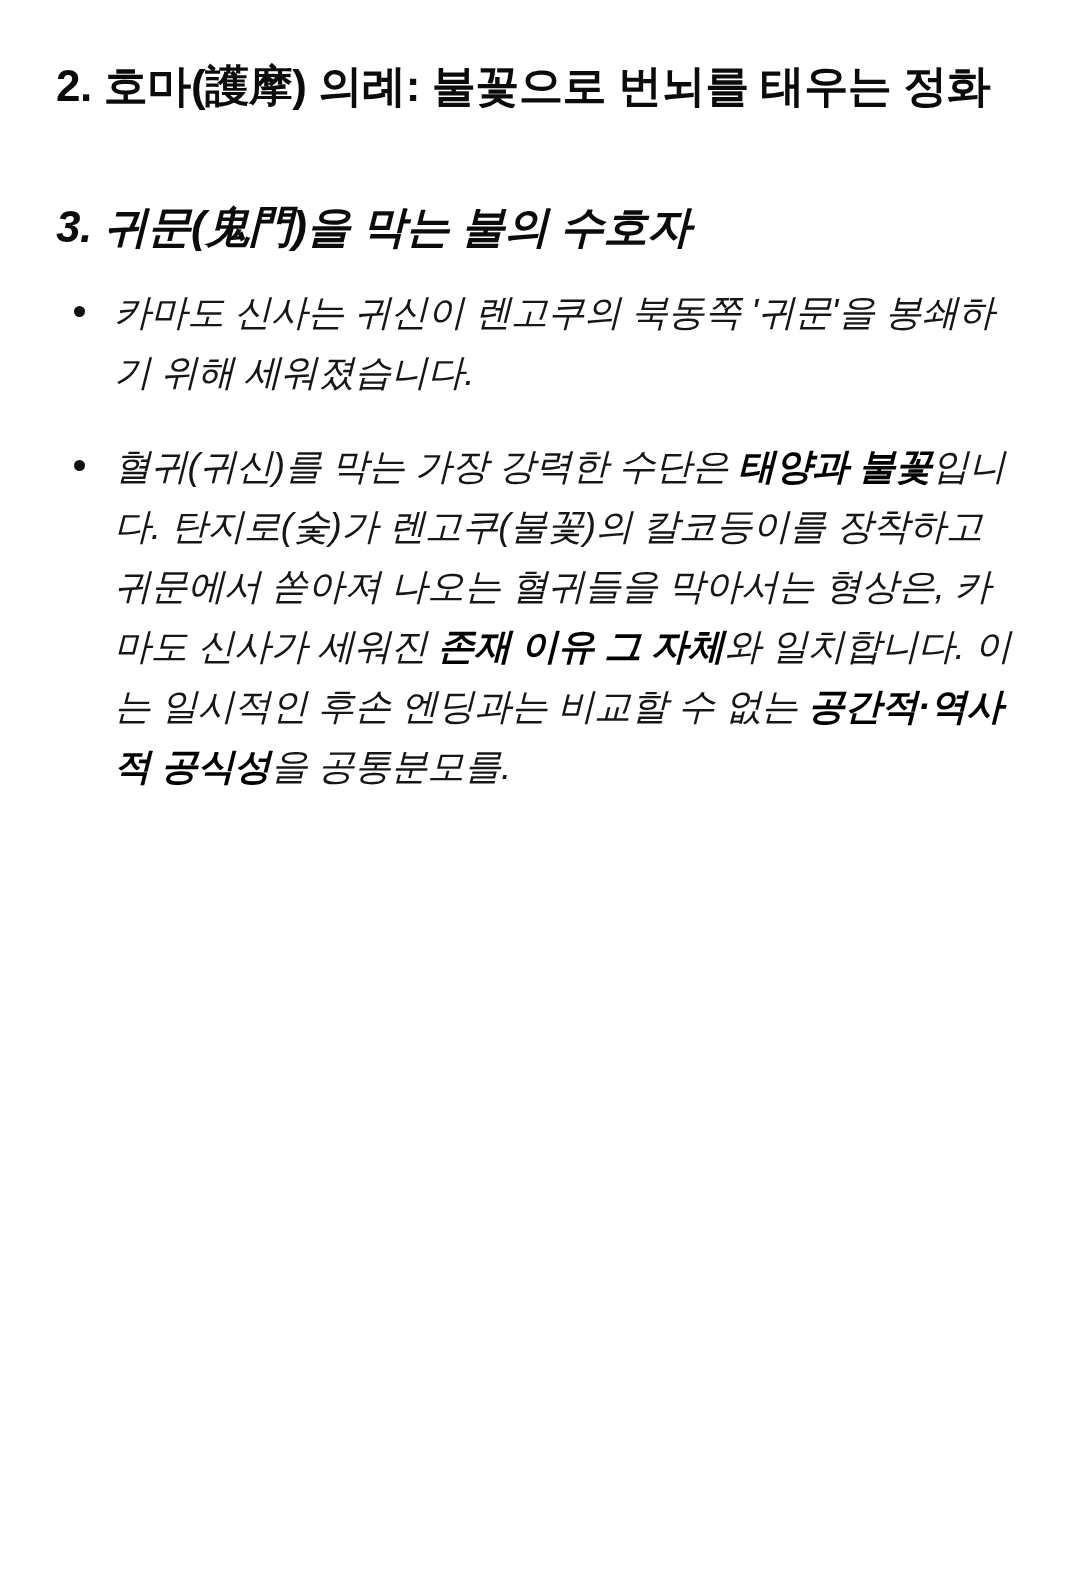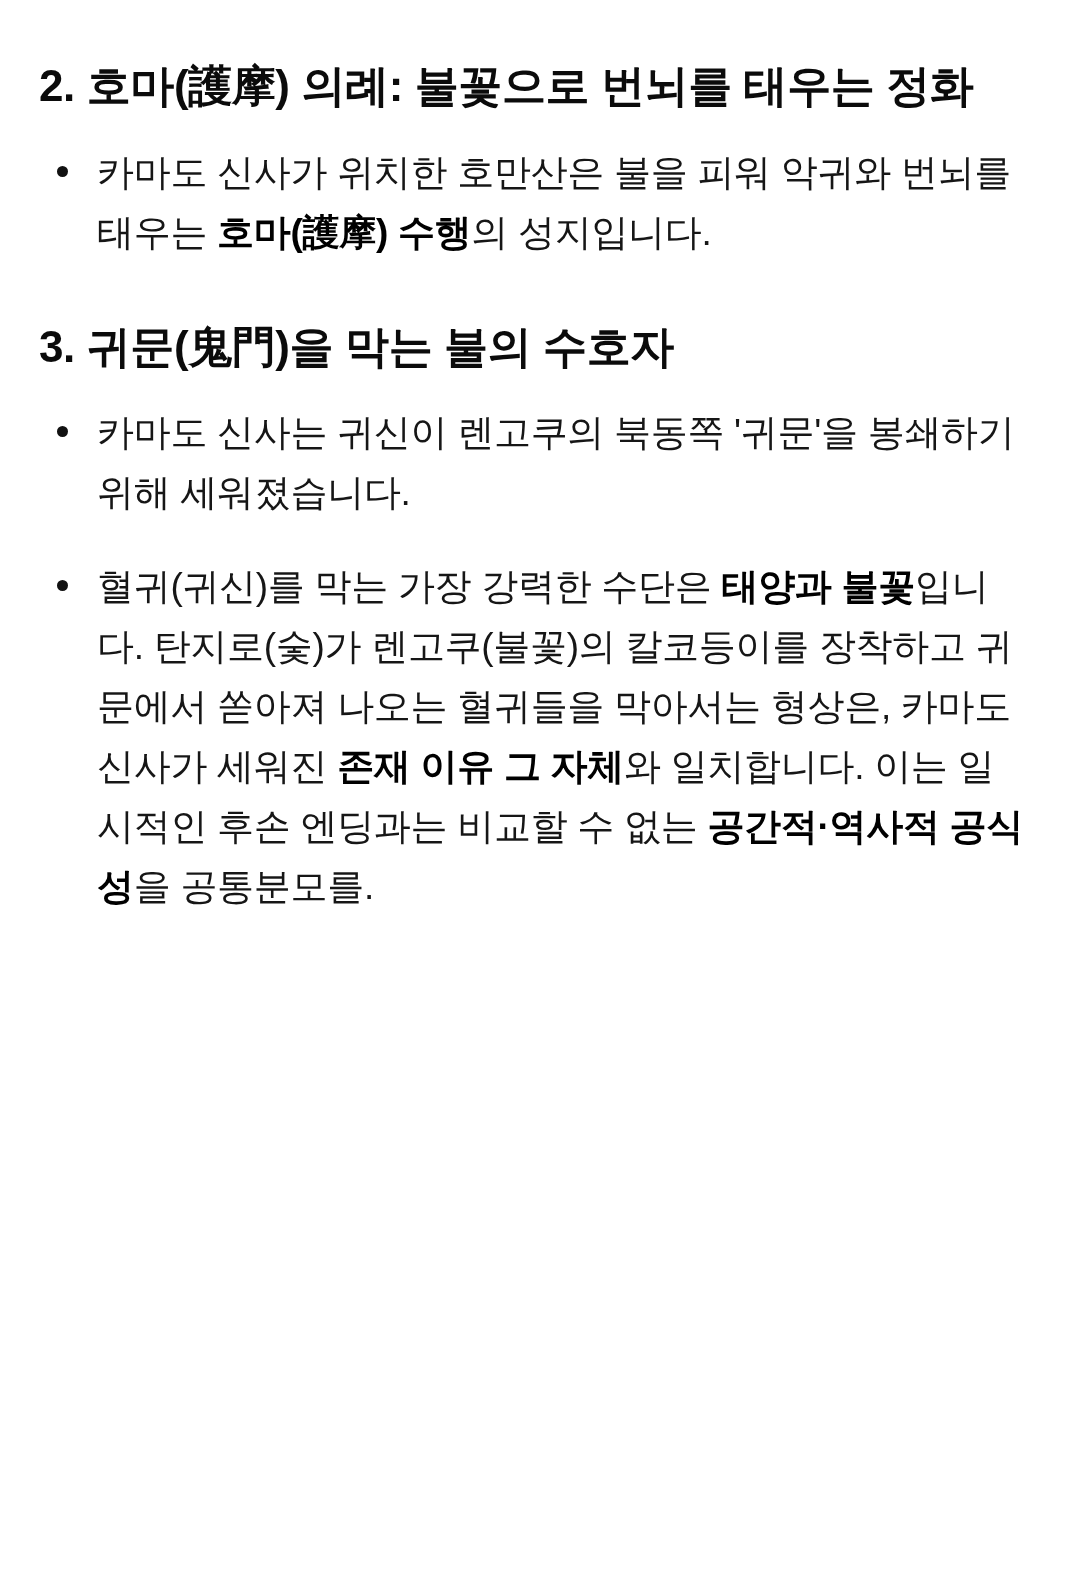--- a/index.html
+++ b/index.html
@@ -15,7 +15,7 @@
     -webkit-font-smoothing: antialiased;
   }
   .page {
-    padding: 56px 56px 40px 39px;
+    padding: 56px 56px 40px 56px;
     box-sizing: border-box;
   }
   h2.section-heading {

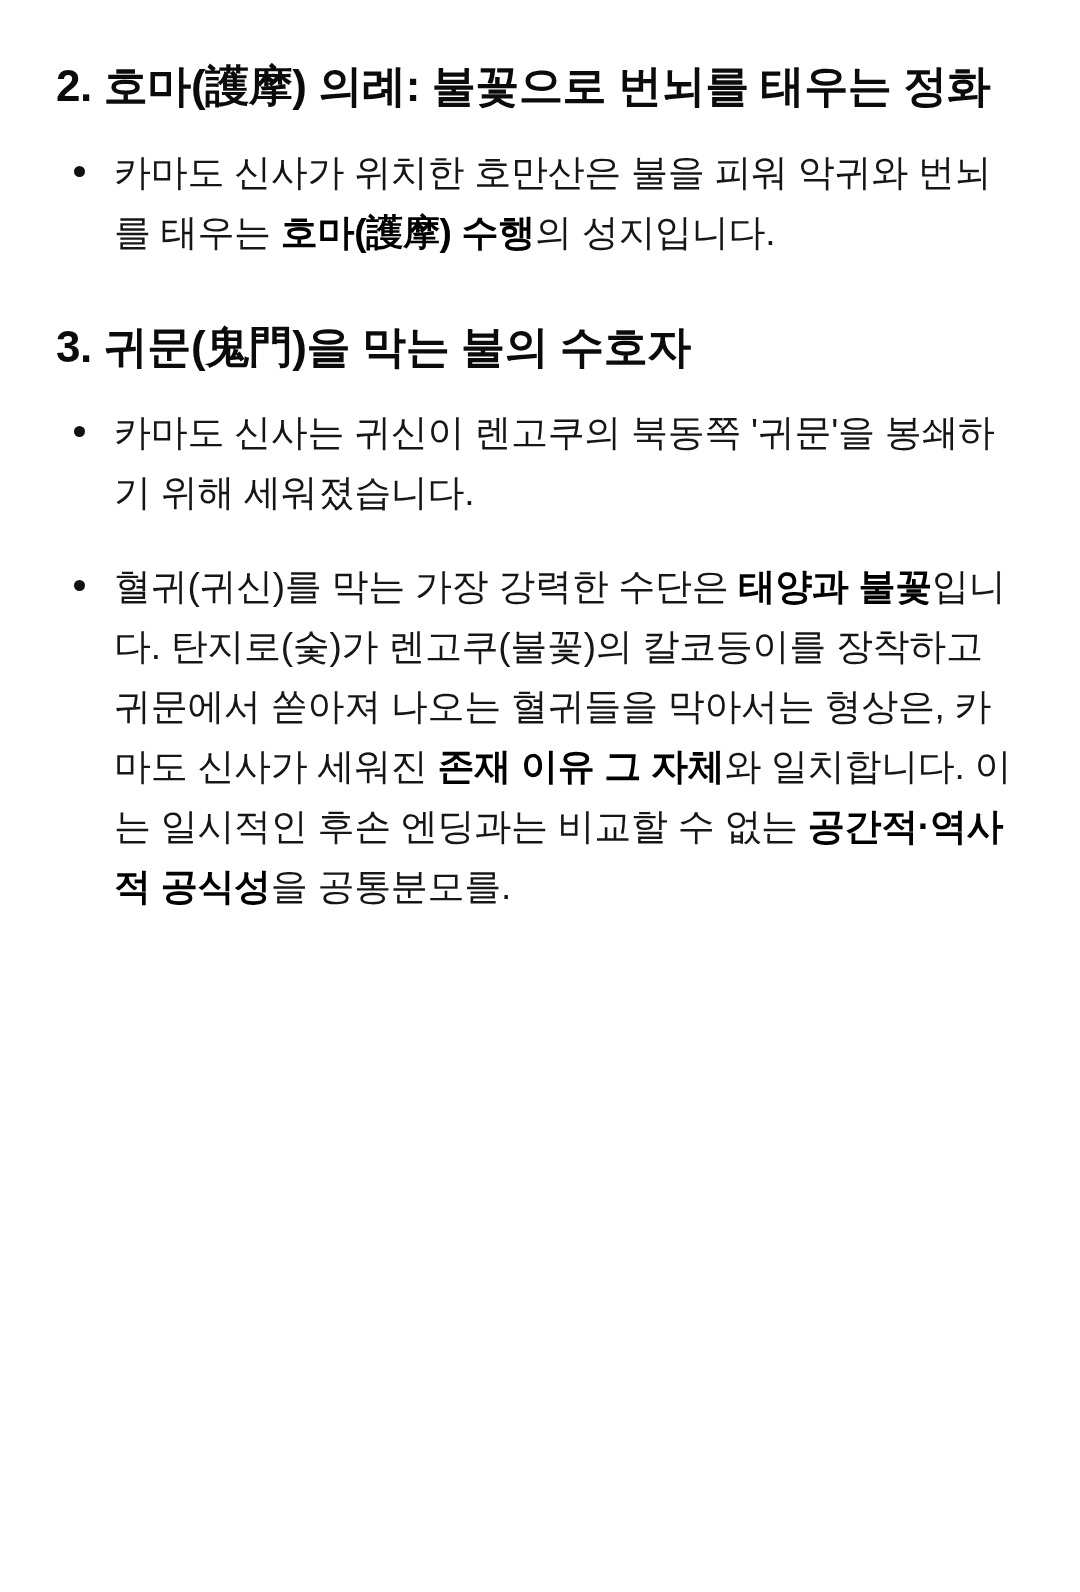--- a/index.html
+++ b/index.html
@@ -72,10 +72,6 @@
       <section class="section">
         <h2 class="section-heading">2. 호마(護摩) 의례: 불꽃으로 번뇌를 태우는 정화</h2>
         <ul class="bullets">
-          <li>
-            <span class="bullet-dot"></span>
-            <span class="para"><span>카마도 신사가 위치한 호만산은 불을 피워 악귀와 번뇌를 태우는 </span><b>호마(護摩) 수행</b><span>의 성지입니다.</span></span>
-          </li>
         </ul>
       </section>
       <section class="section">

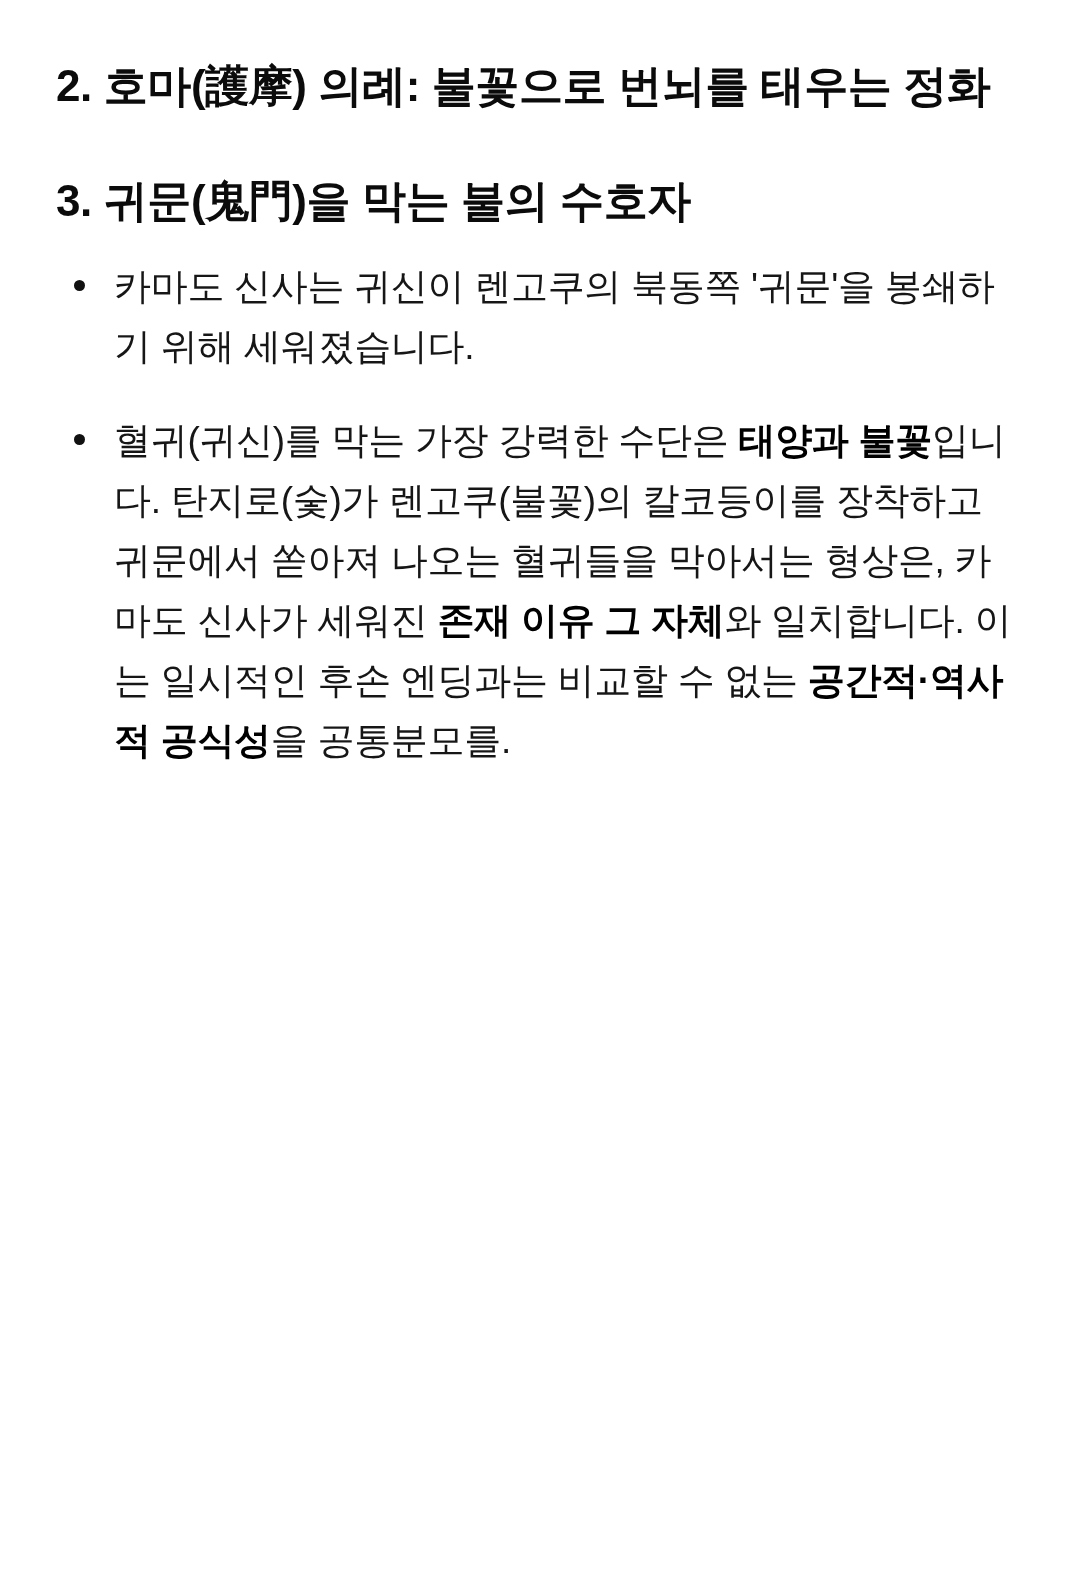--- a/index.html
+++ b/index.html
@@ -27,7 +27,8 @@
     color: #0b0b0b;
   }
   .section + .section {
-    margin-top: 54px;
+    margin-top: 80px;
+    font-style: italic;
   }
   ul.bullets {
     list-style: none;

